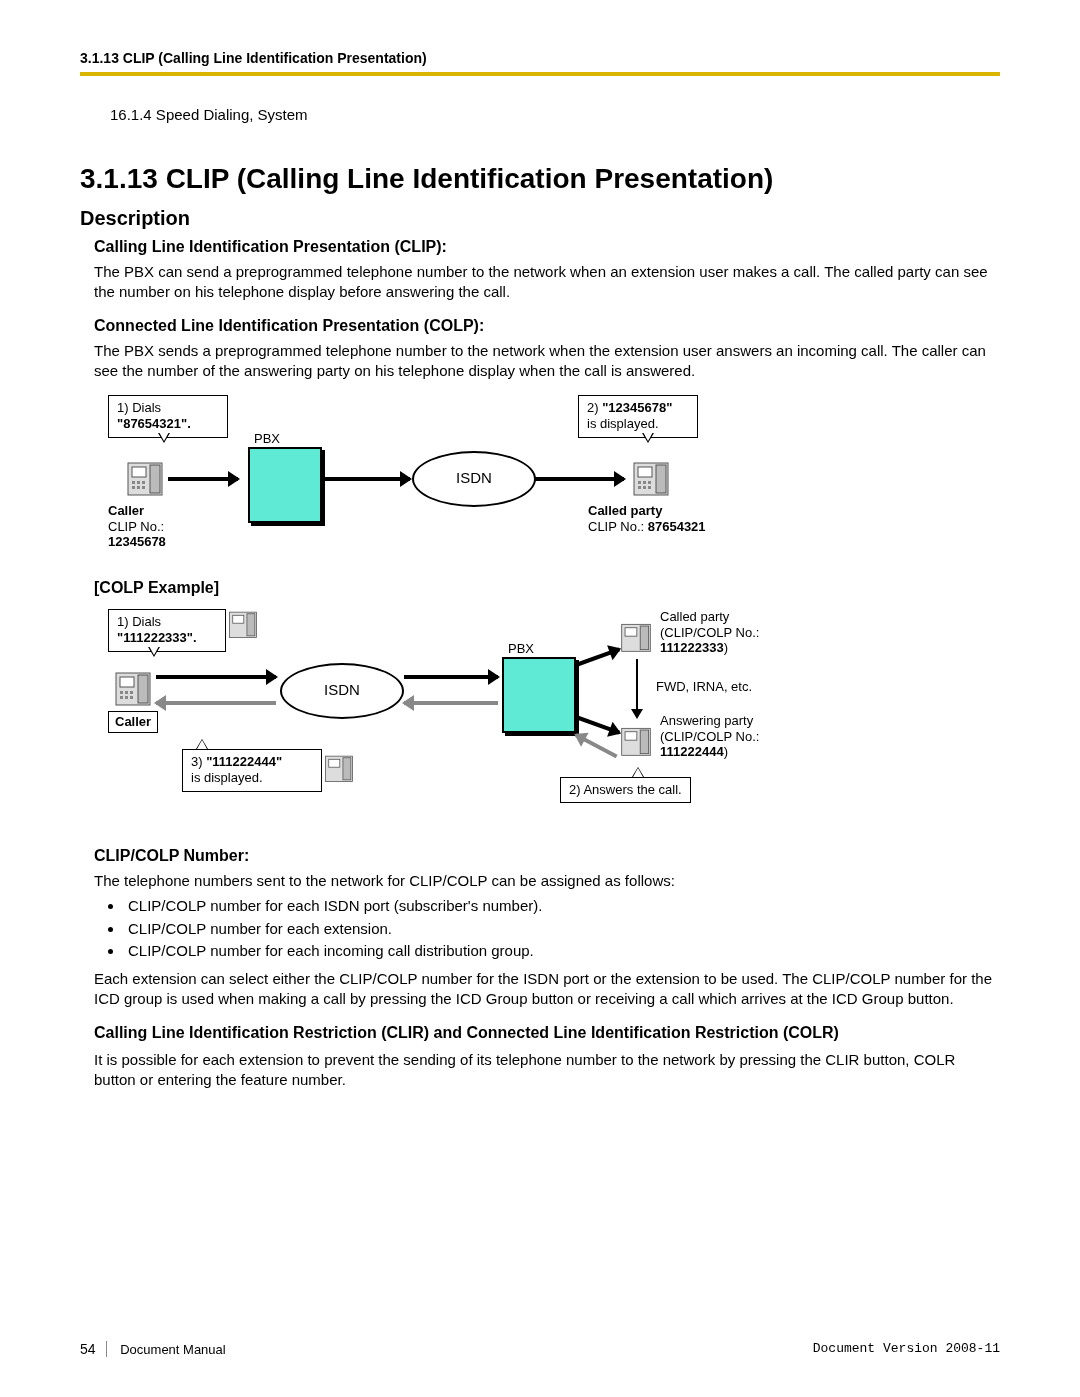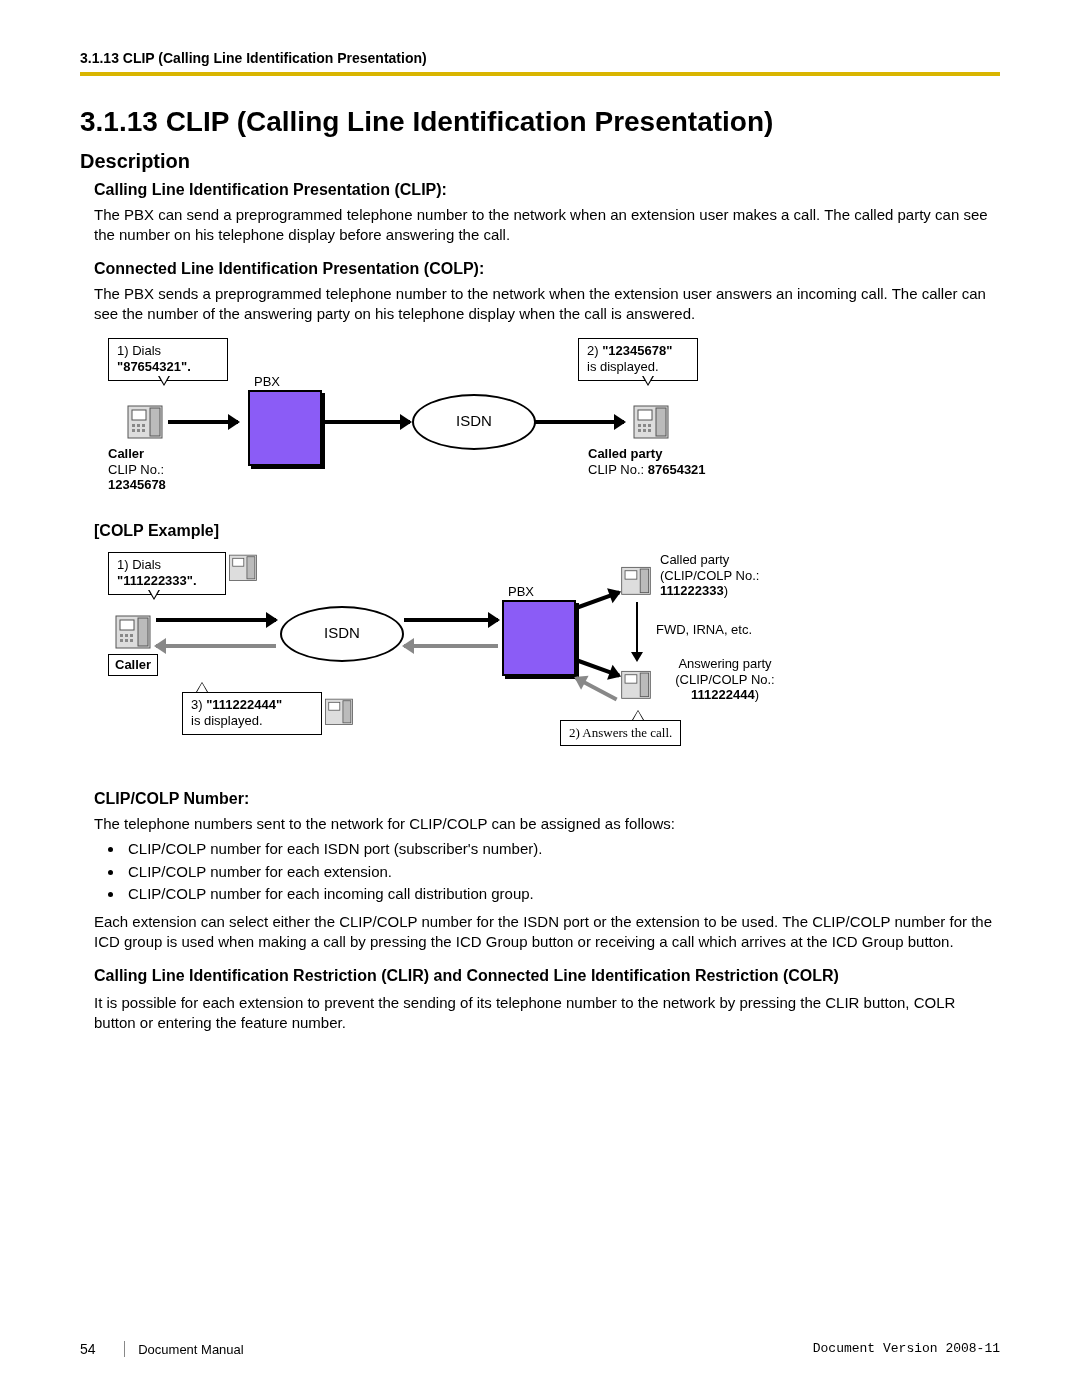--- a/index.html
+++ b/index.html
@@ -209,6 +209,7 @@
   <div class="running-header">3.1.13 CLIP (Calling Line Identification Presentation)</div>
   <div class="yellow-rule"></div>
 
+  <div class="pre-section">16.1.4  Speed Dialing, System</div>
 
   <h1 class="section-title">3.1.13  CLIP (Calling Line Identification Presentation)</h1>
 

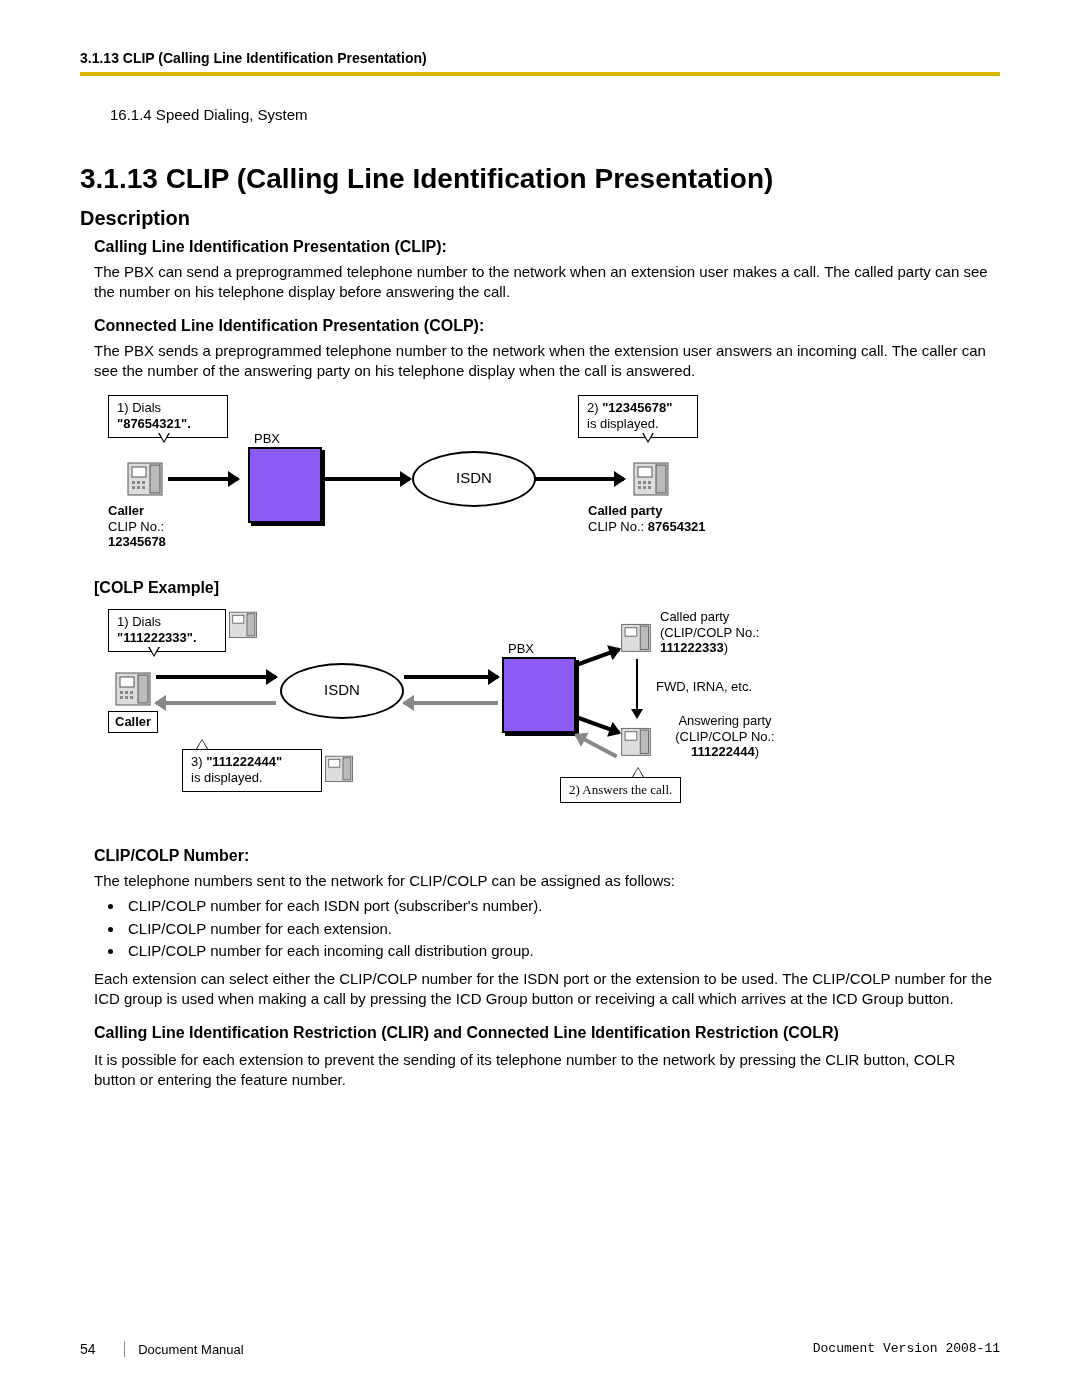--- a/index.html
+++ b/index.html
@@ -135,7 +135,7 @@
   .pbx {
     position: absolute;
     border: 2px solid #000;
-    background: #8b5cf6;
+    background: #5eead4;
     box-shadow: 3px 3px 0 #000;
     width: 70px; height: 72px;
   }

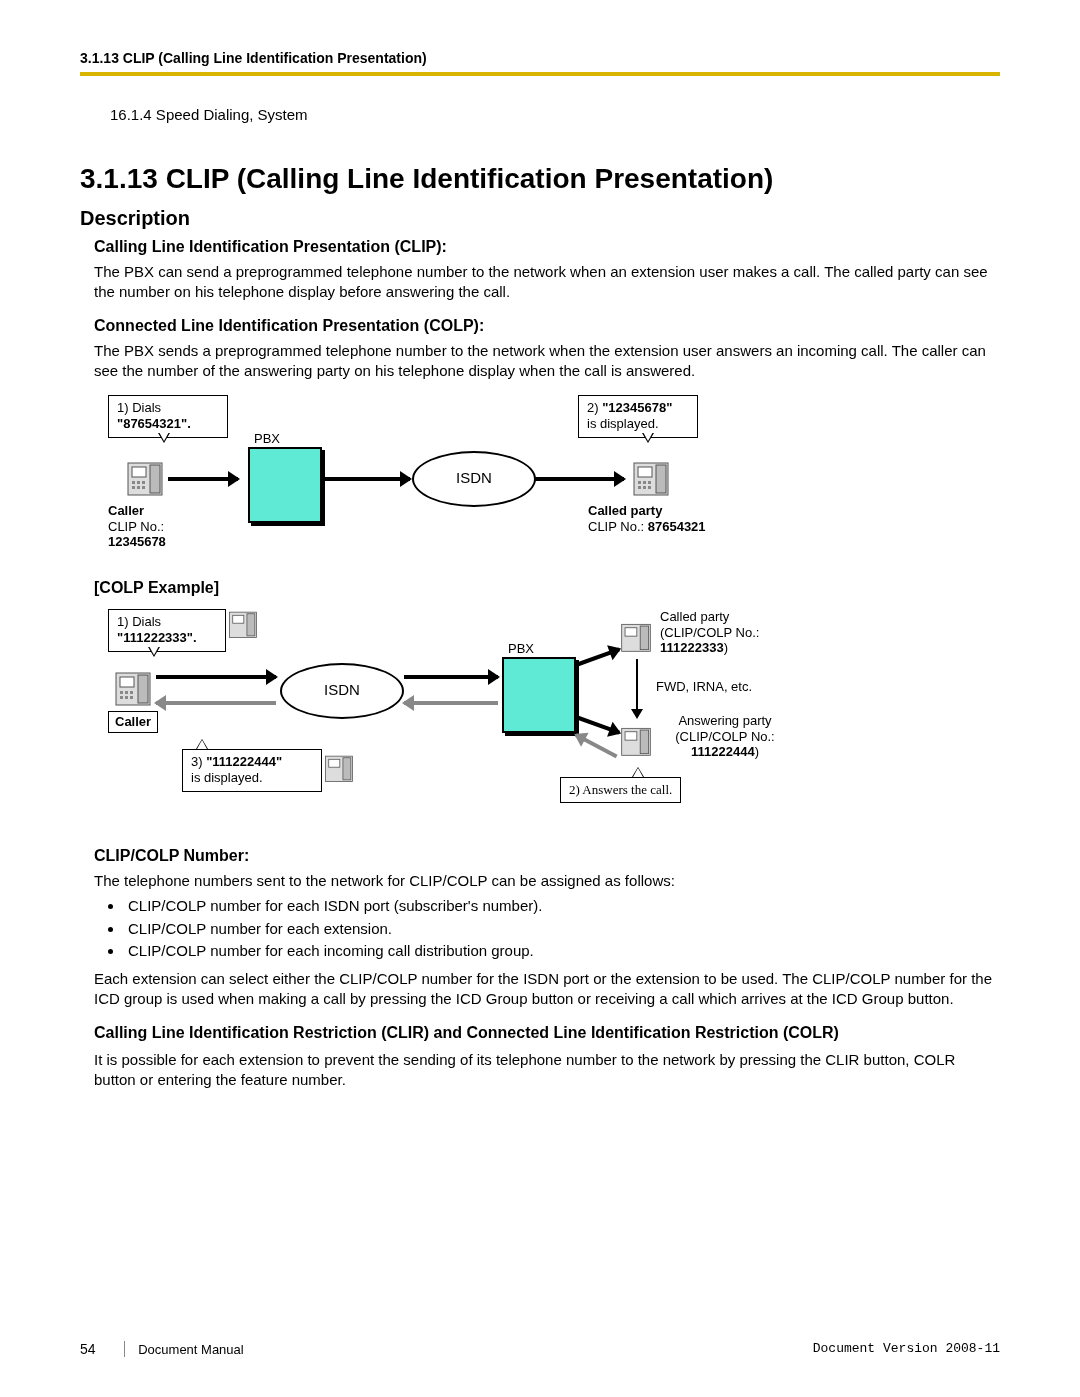--- a/index.html
+++ b/index.html
@@ -387,7 +387,7 @@
             <rect x="24" y="8" width="10" height="28" fill="#bbb" stroke="#555"></rect>
           </svg>
       </div>
-      <div class="label" style="left:552px;top:110px;width:130px;text-align:center;">
+      <div class="label" style="left:552px;top:110px;width:130px;text-align:left;">
         <span>Answering party</span><br>
         <span>(CLIP/COLP No.:</span><br>
         <span class="b">111222444</span><span>)</span>

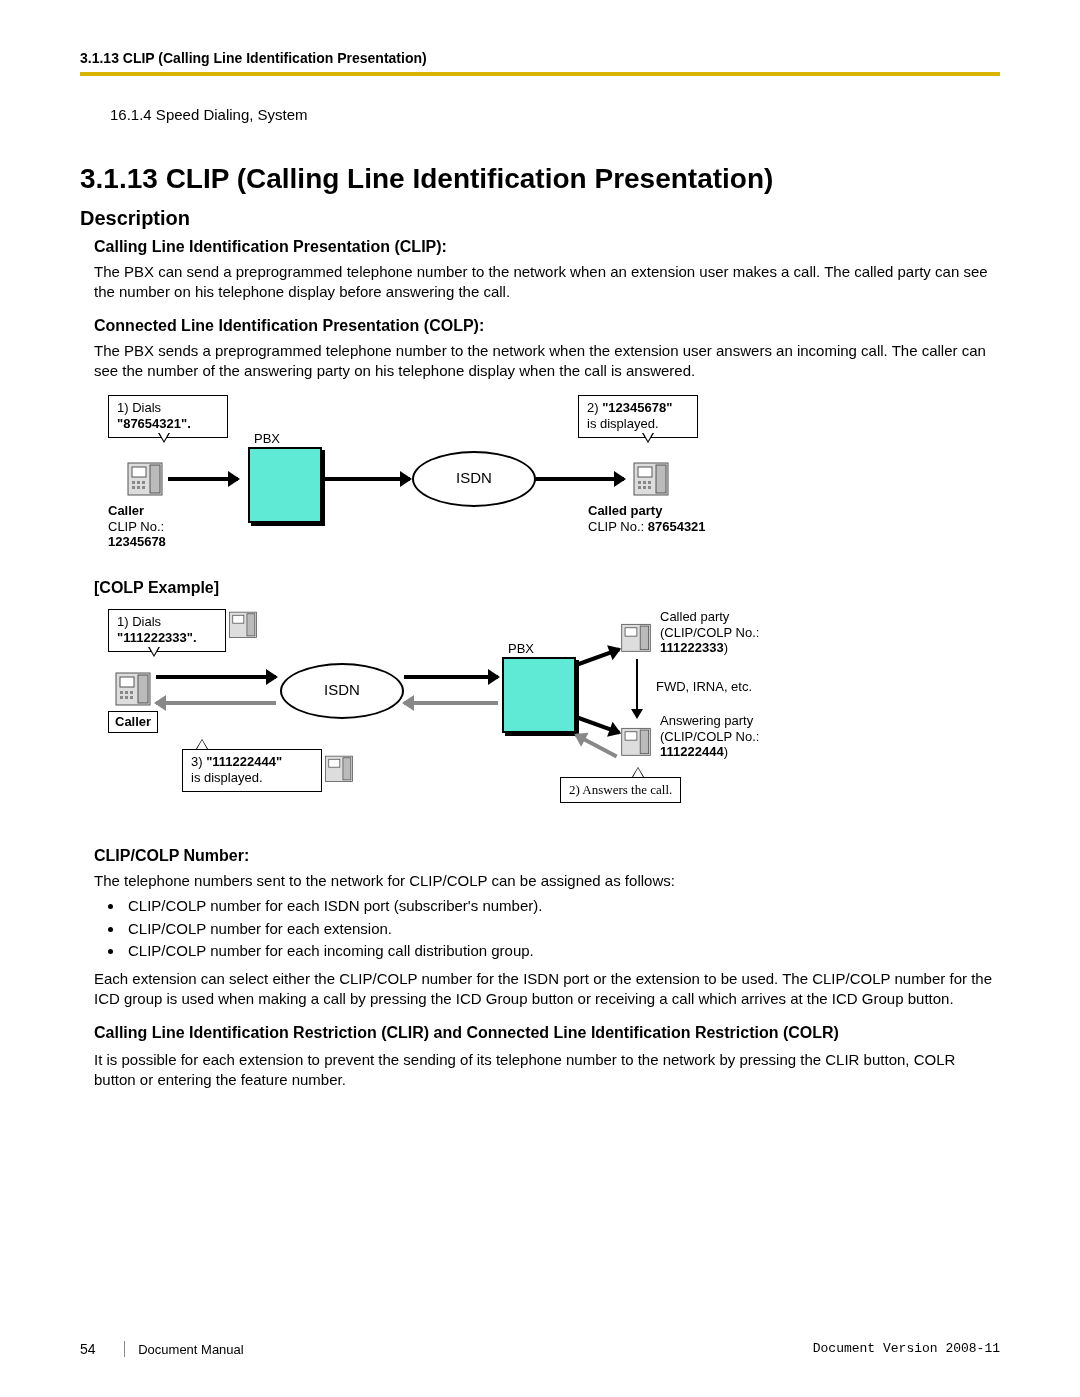--- a/index.html
+++ b/index.html
@@ -394,7 +394,7 @@
       </div>
 
       <div class="callout-tail-up" style="left:524px;top:164px;"></div>
-      <div class="box" style="left:452px;top:174px;font-family:Liberation Serif, serif;">2) Answers the call.</div>
+      <div class="box" style="left:452px;top:174px;">2) Answers the call.</div>
 
       <div class="box" style="left:74px;top:146px;width:140px;">
         <span>3) </span><span class="b">"111222444"</span><br>

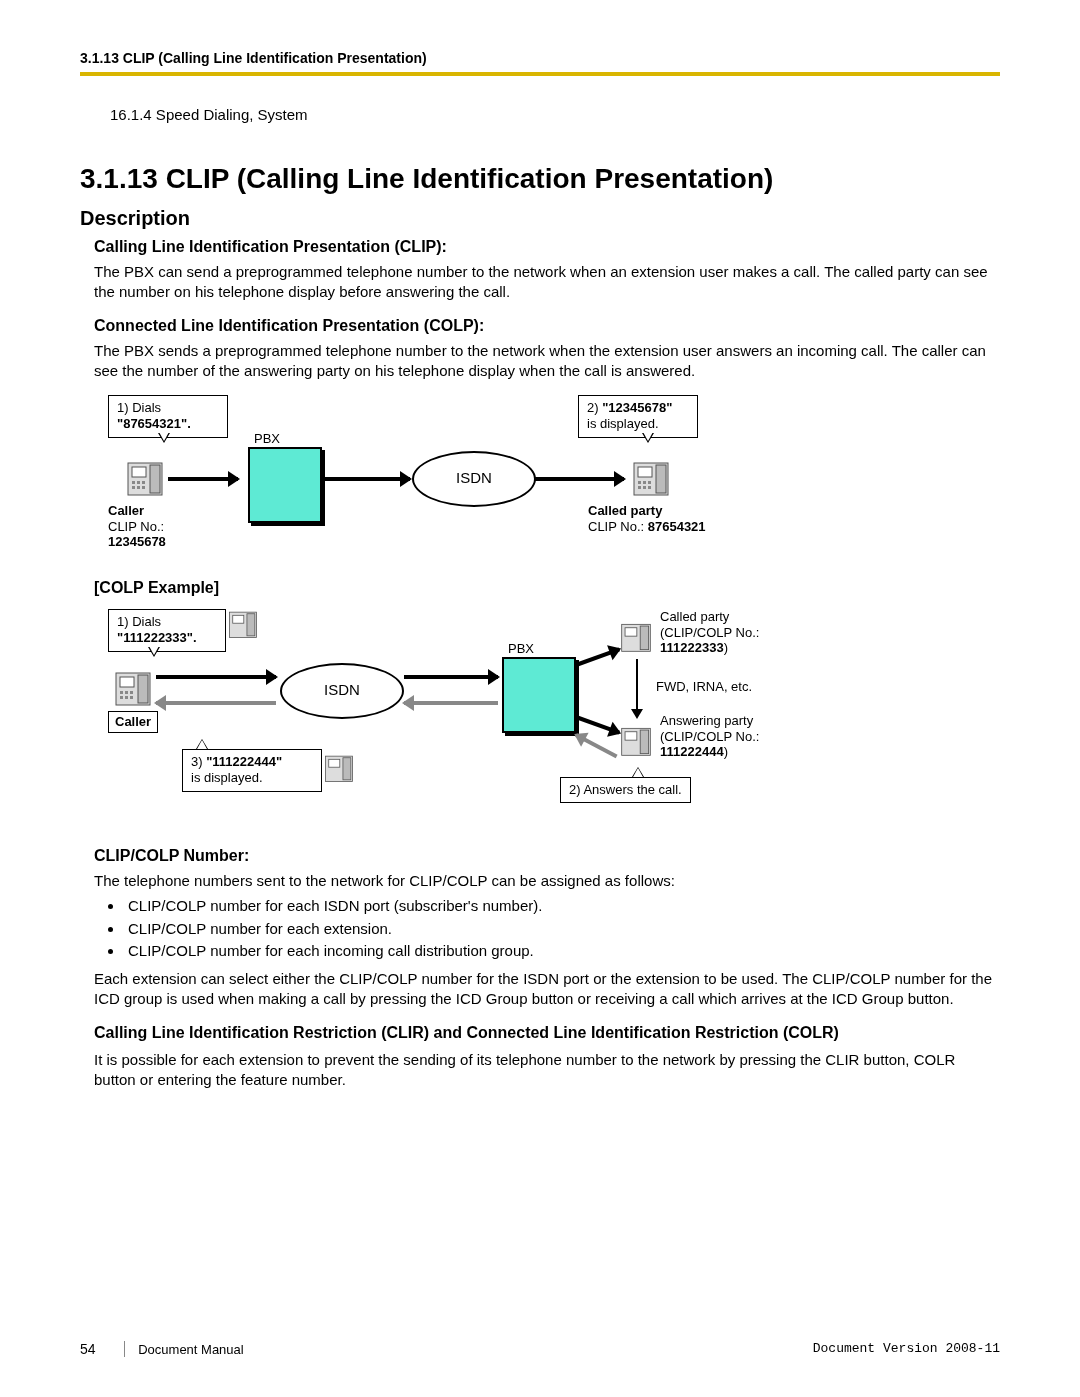--- a/index.html
+++ b/index.html
@@ -199,7 +199,7 @@
   }
   .footer .left { float: left; }
   .footer .right { float: right; font-family: Liberation Mono, monospace; }
-  .footer .pg { font-size: 14px; display:inline-block; padding-right:28px; border-right:1px solid #888; margin-right:10px;}
+  .footer .pg { font-size: 14px; display:inline-block; padding-right:10px; border-right:1px solid #888; margin-right:10px;}
 </style>
 </head>
 <body>

